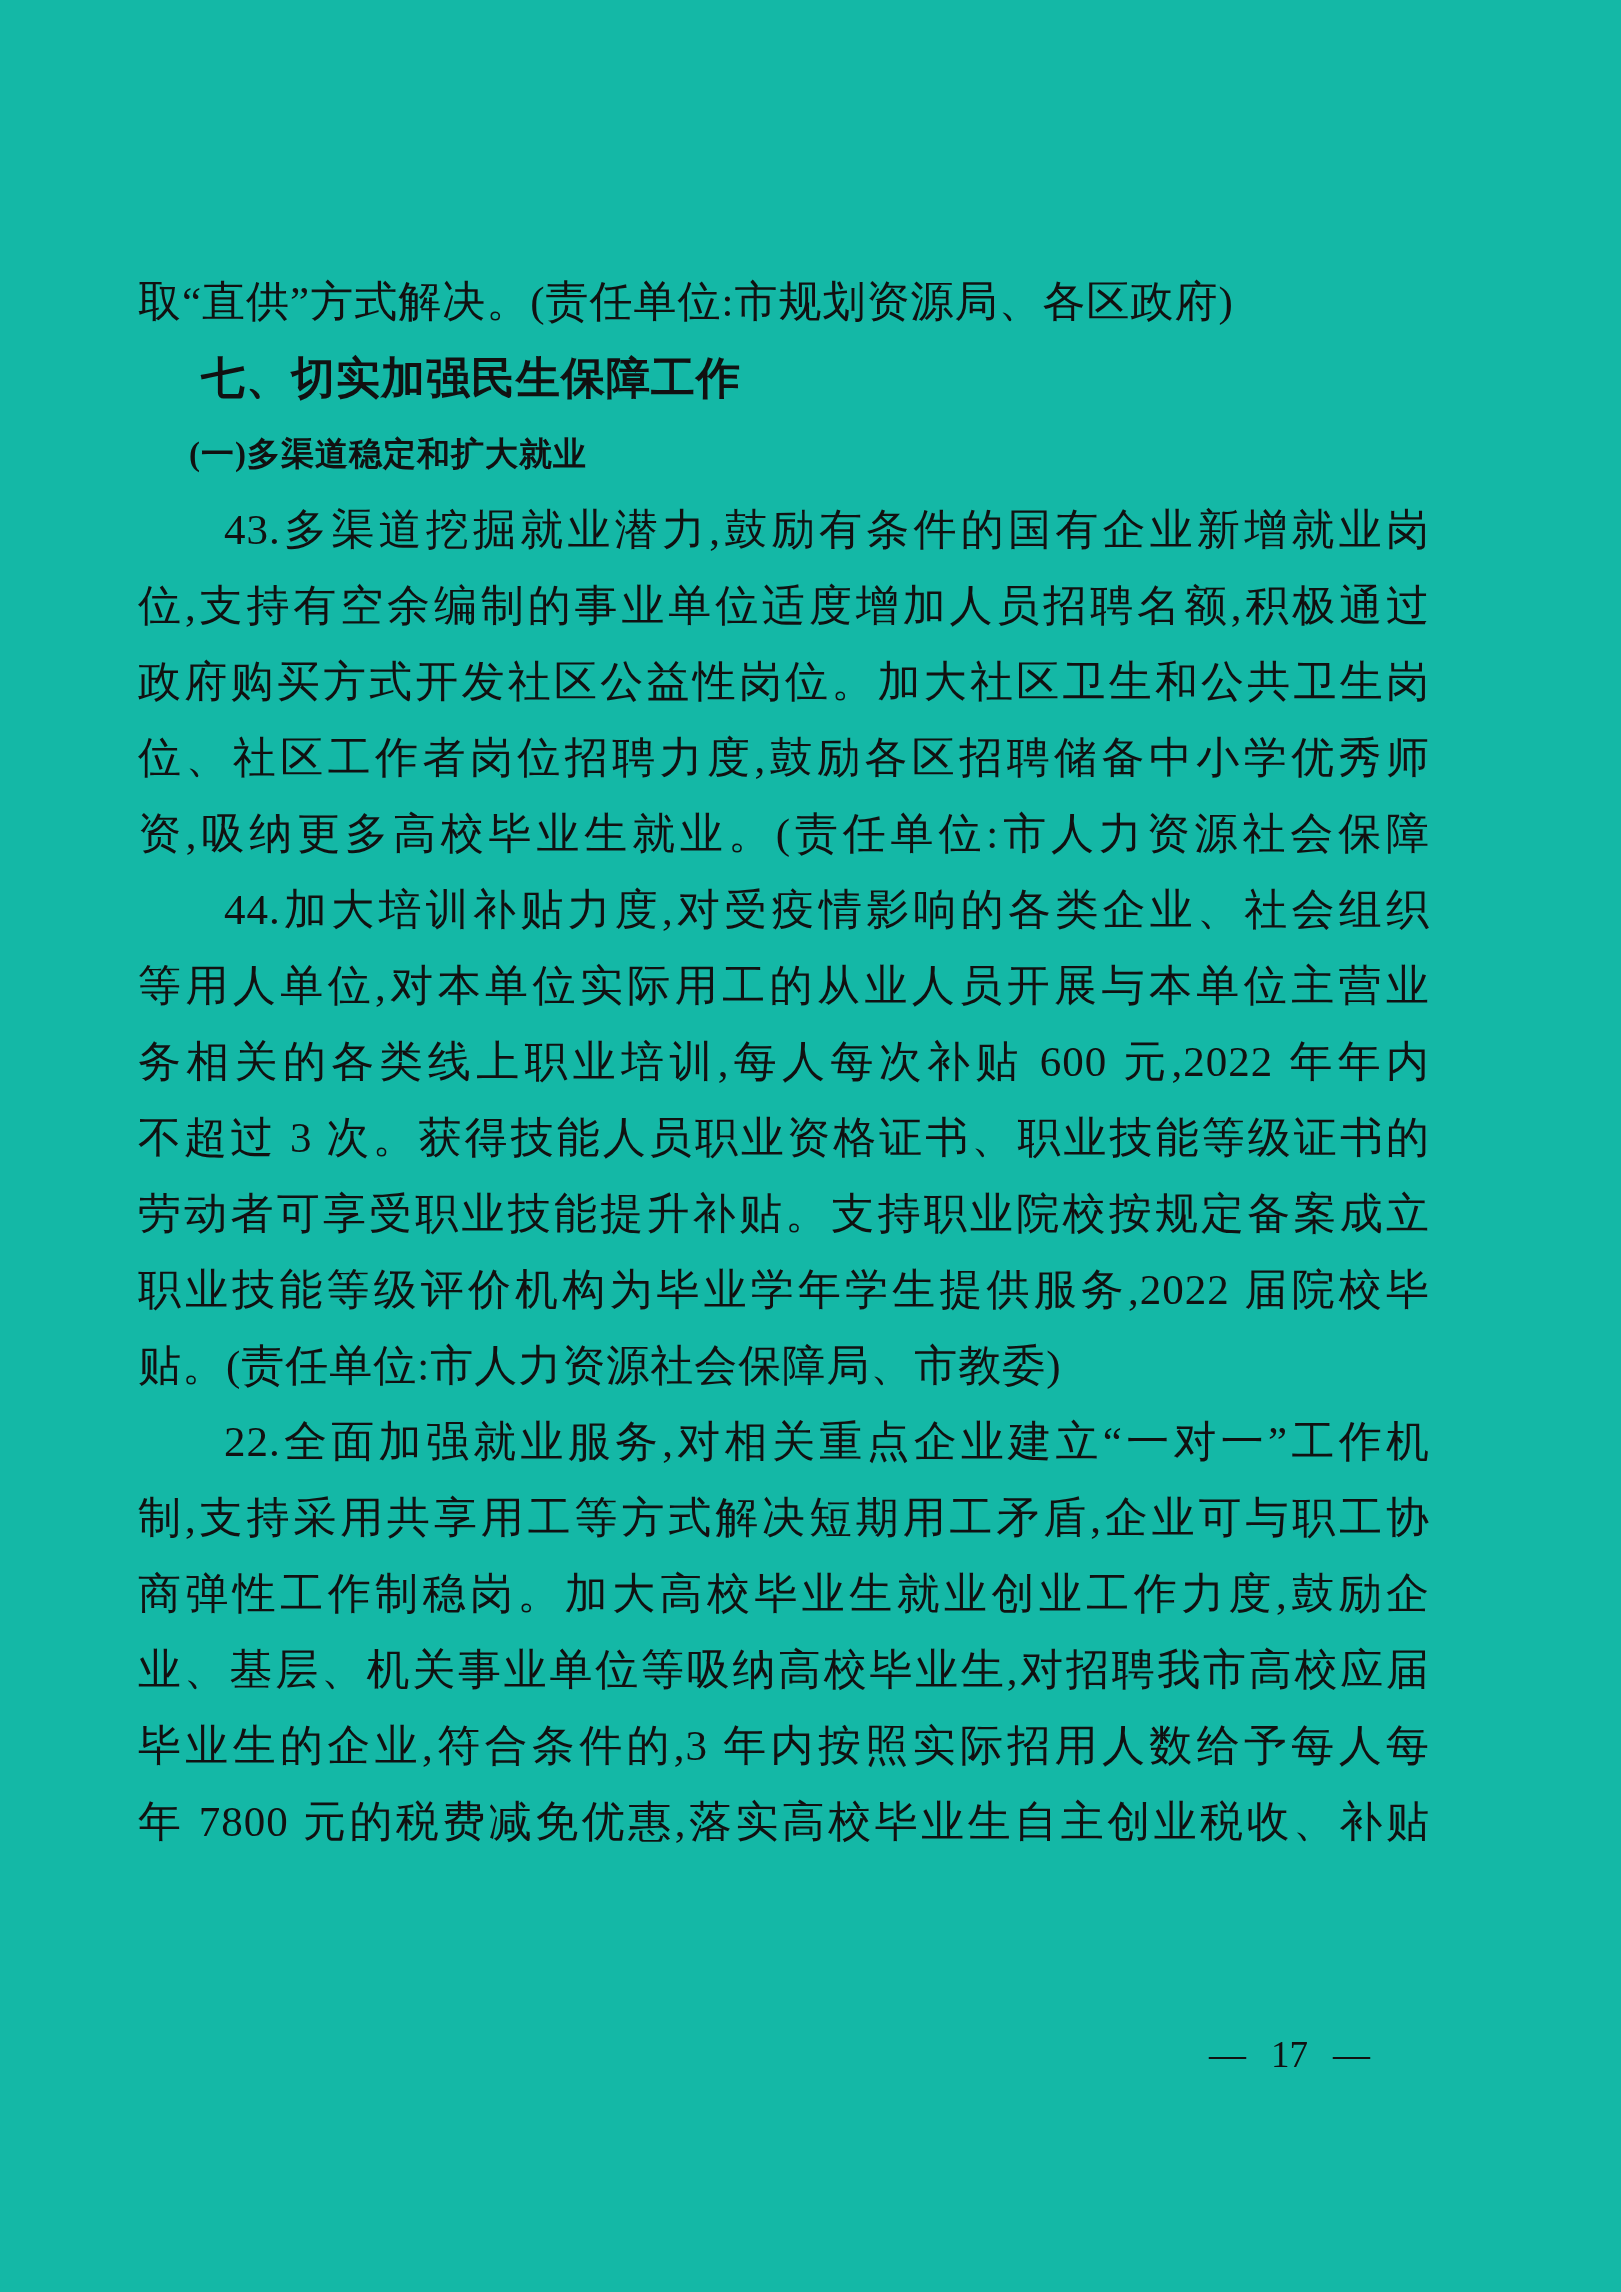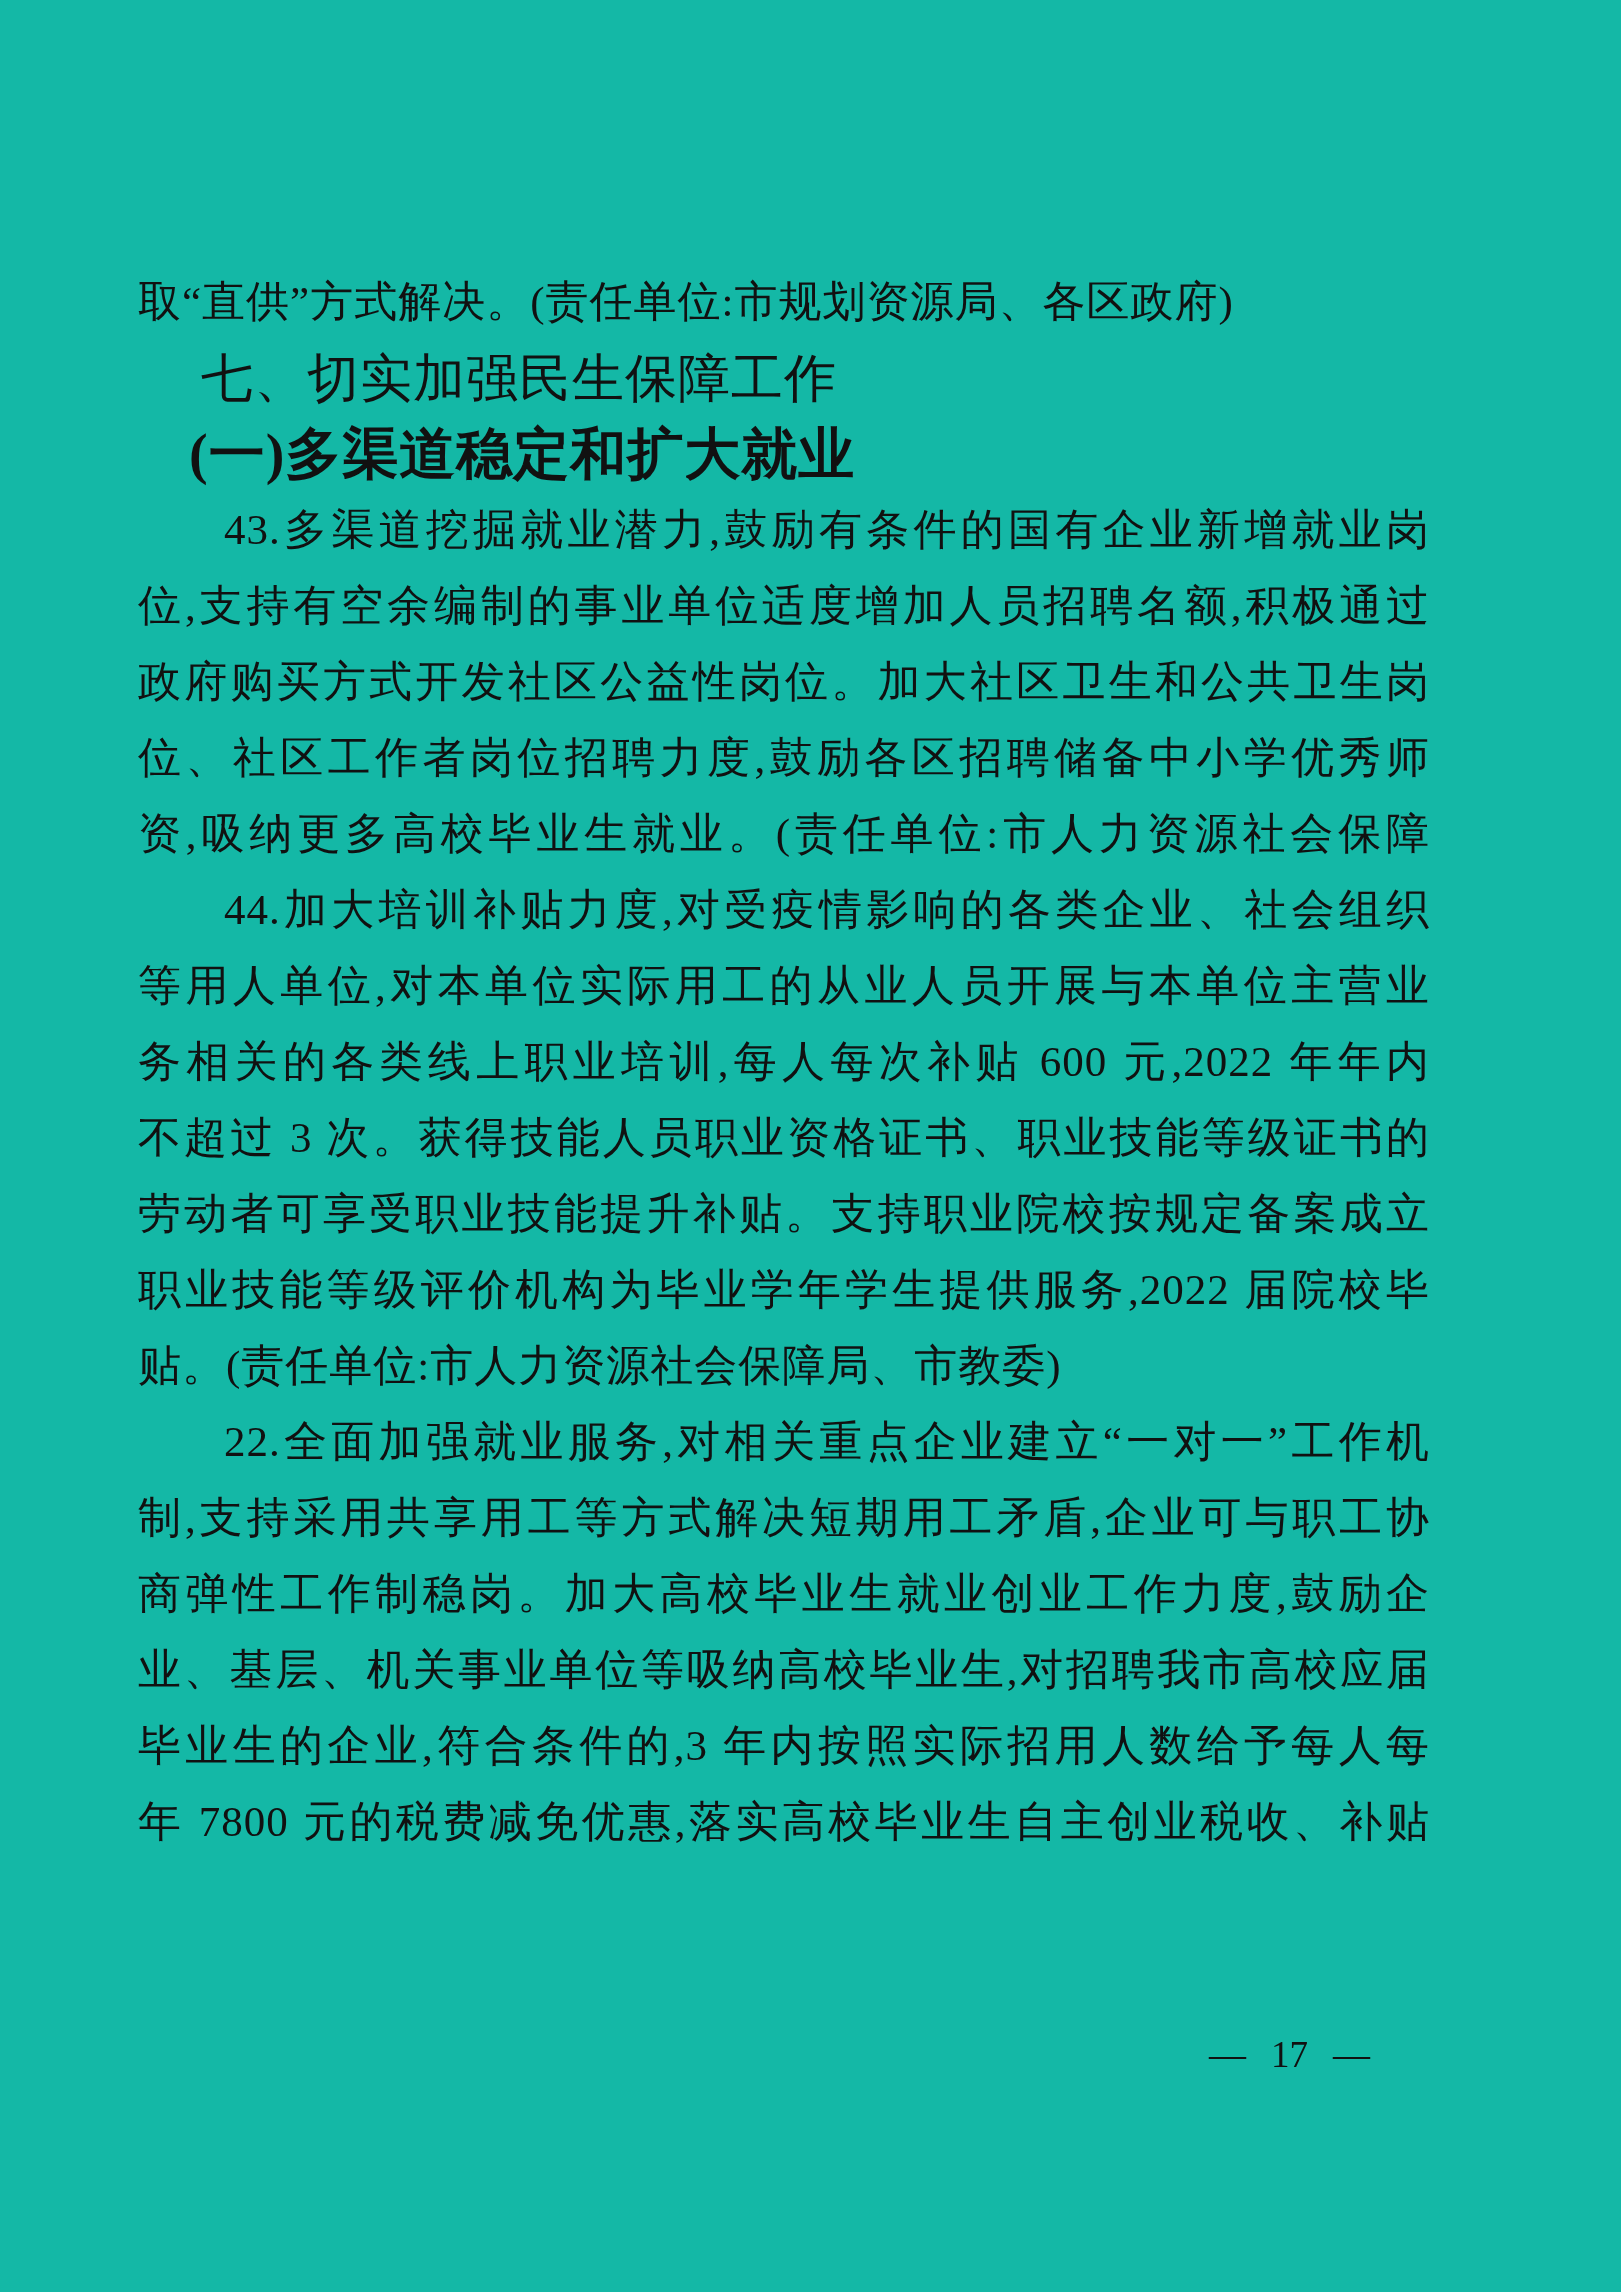--- a/index.html
+++ b/index.html
@@ -40,9 +40,9 @@
   .line.indent { text-indent: 86px; }
   .block.section-heading .line {
     font-family: "Liberation Sans", "DejaVu Sans", sans-serif;
-    font-weight: 400;
+    font-weight: 700;
     text-indent: 63px;
-    font-size: 52px;
+    font-size: 44px;
   }
   .block.subsection-heading .line {
     font-weight: 700;

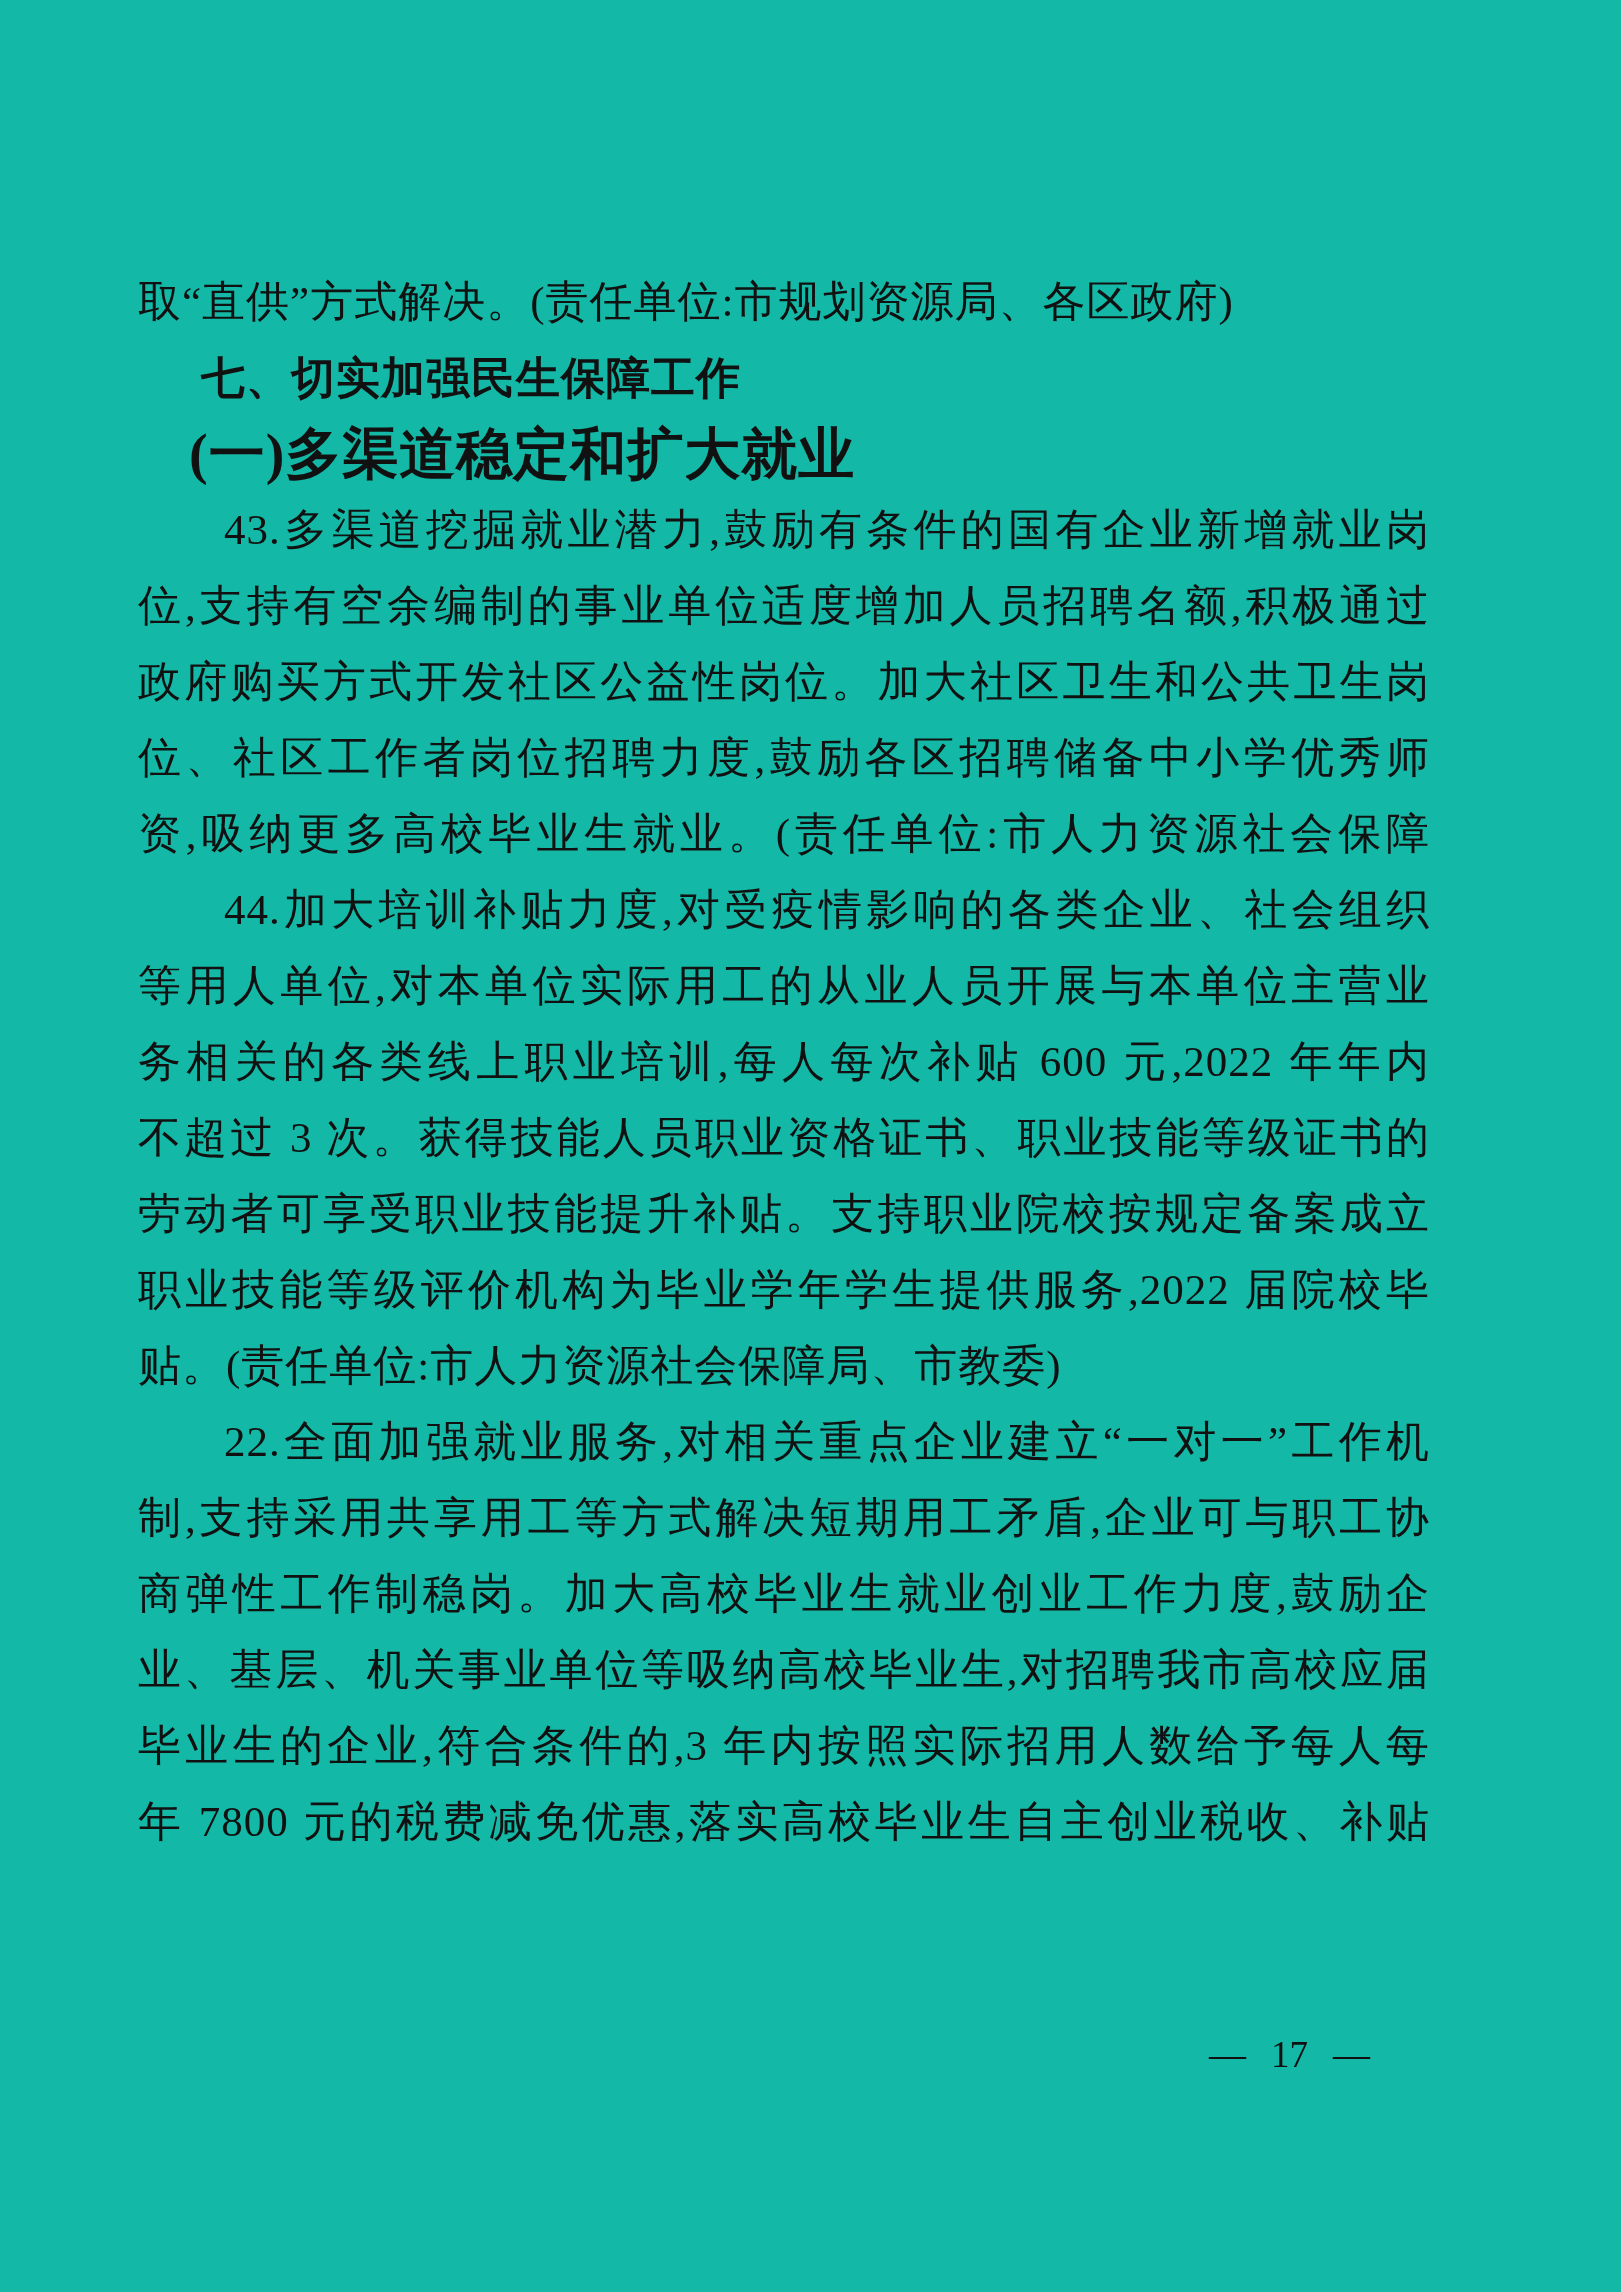--- a/index.html
+++ b/index.html
@@ -47,7 +47,7 @@
   .block.subsection-heading .line {
     font-weight: 700;
     text-indent: 51px;
-    font-size: 56px;
+    font-size: 33px;
   }
   .page-footer {
     position: absolute;

